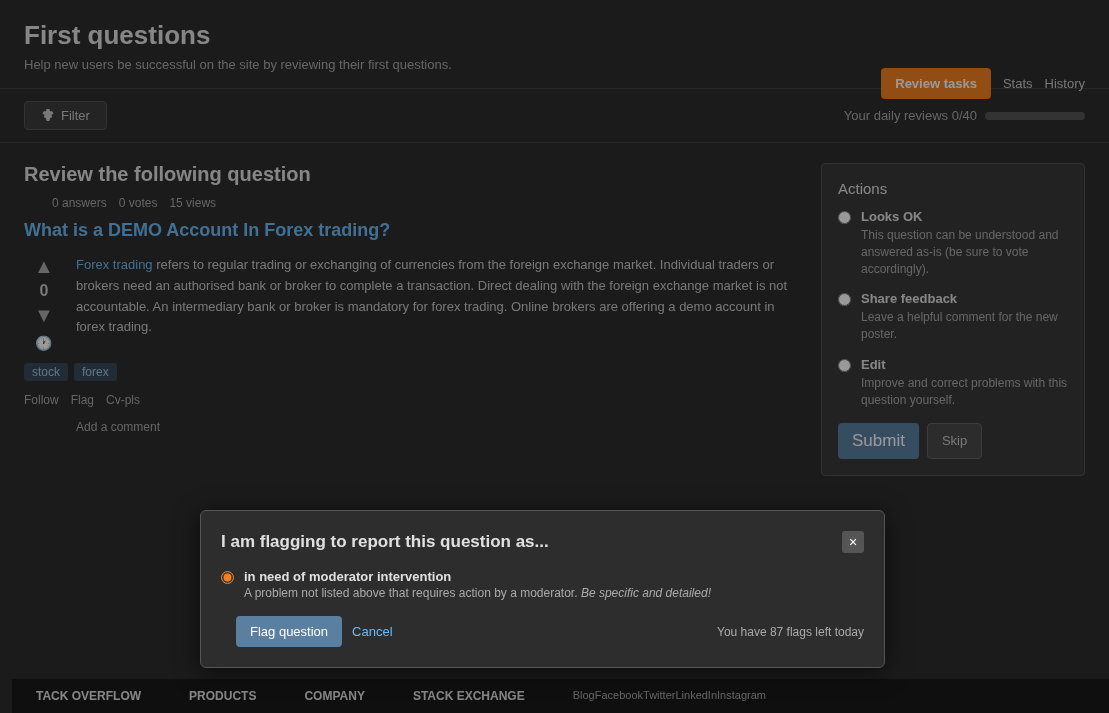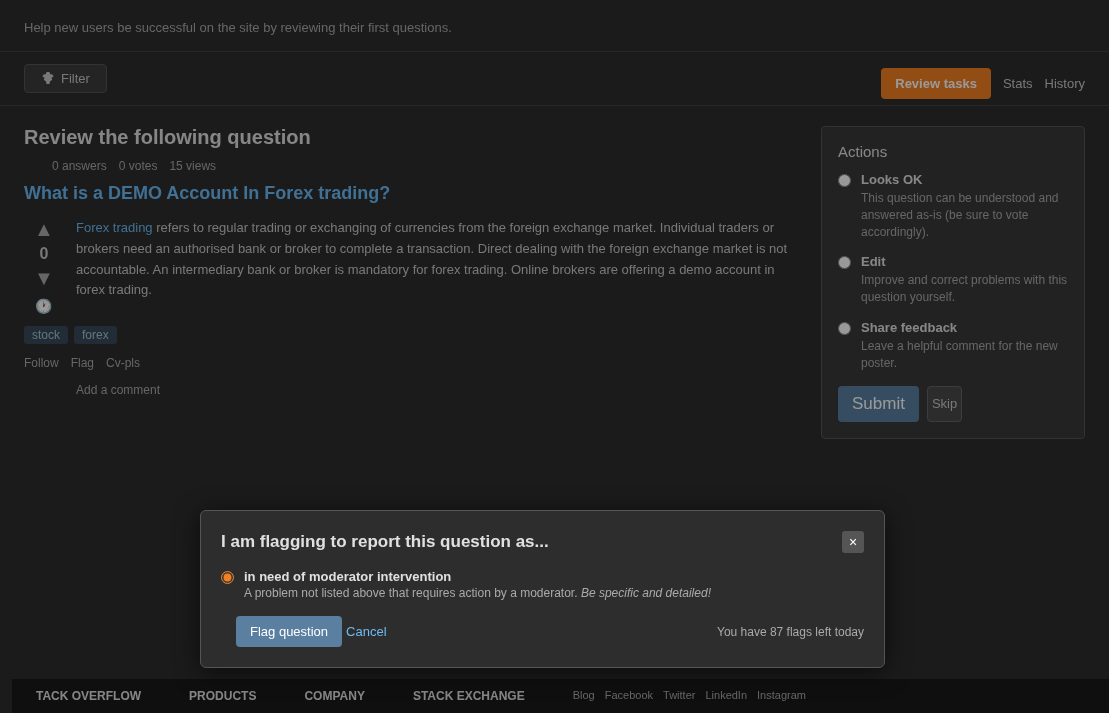--- a/index.html
+++ b/index.html
@@ -445,6 +445,7 @@
 <body>
 
 <div class="page-header">
+  <div class="page-title">First questions</div>
   <div class="page-subtitle">
     <span>Help new users be successful on the site by reviewing their first questions.</span>
   </div>

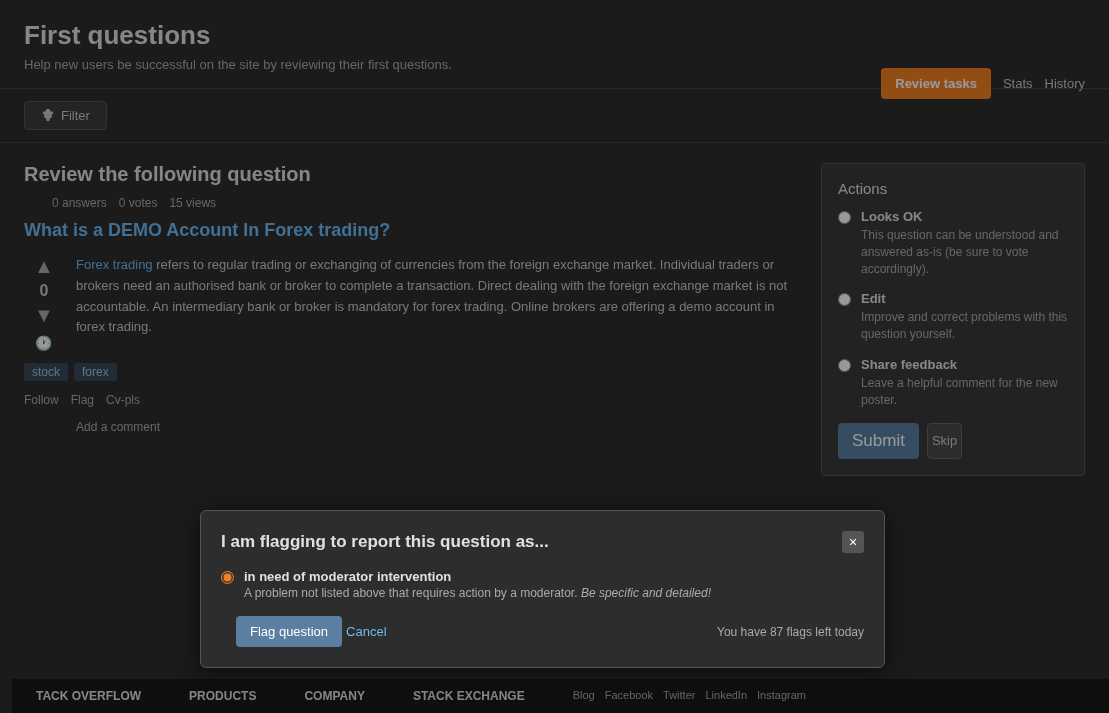--- a/index.html
+++ b/index.html
@@ -462,6 +462,12 @@
     <span class="gear-icon-shape"></span>
     <span>Filter</span>
   </button>
+  <div class="daily-reviews">
+    <span>Your daily reviews 0/40</span>
+    <div class="progress-bar-container">
+      <div class="progress-bar-fill"></div>
+    </div>
+  </div>
 </div>
 
 <div class="main-content">

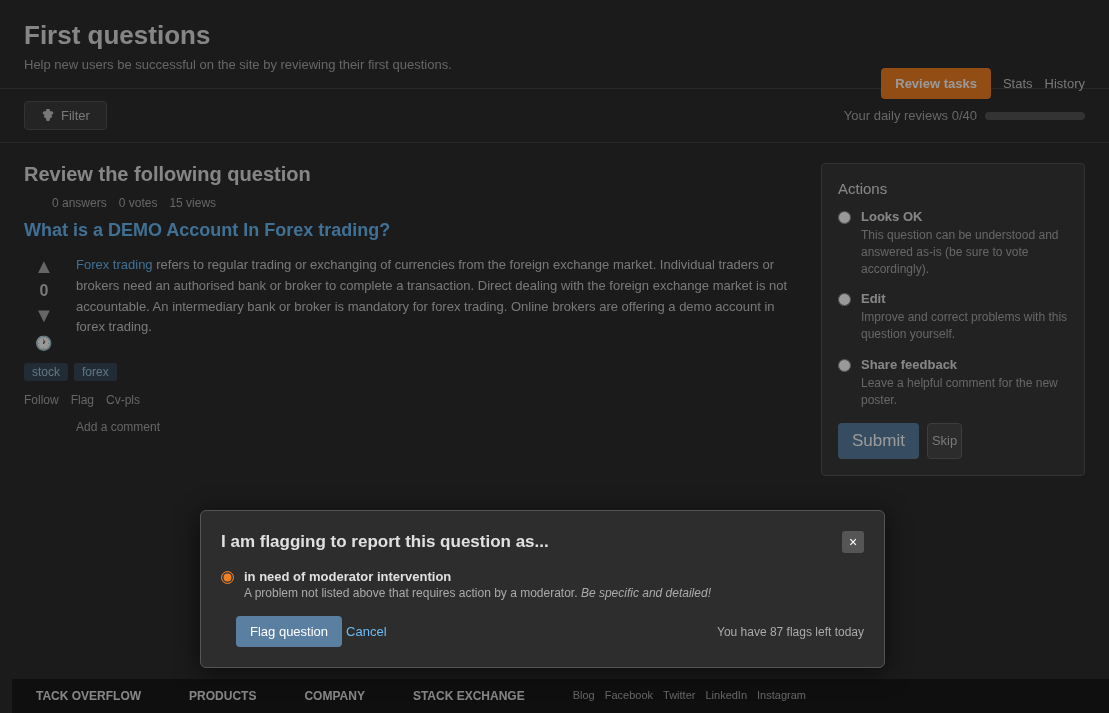--- a/index.html
+++ b/index.html
@@ -525,16 +525,16 @@
     <div class="action-option">
       <input type="radio" class="radio-btn" name="review-action" style="">
       <div class="action-option-content">
-        <div class="action-option-label">Edit</div>
-        <div class="action-option-desc">Improve and correct problems with this question yourself.</div>
+        <div class="action-option-label">Share feedback</div>
+        <div class="action-option-desc">Leave a helpful comment for the new poster.</div>
       </div>
     </div>
 
     <div class="action-option">
       <input type="radio" class="radio-btn" name="review-action" style="">
       <div class="action-option-content">
-        <div class="action-option-label">Share feedback</div>
-        <div class="action-option-desc">Leave a helpful comment for the new poster.</div>
+        <div class="action-option-label">Edit</div>
+        <div class="action-option-desc">Improve and correct problems with this question yourself.</div>
       </div>
     </div>
 

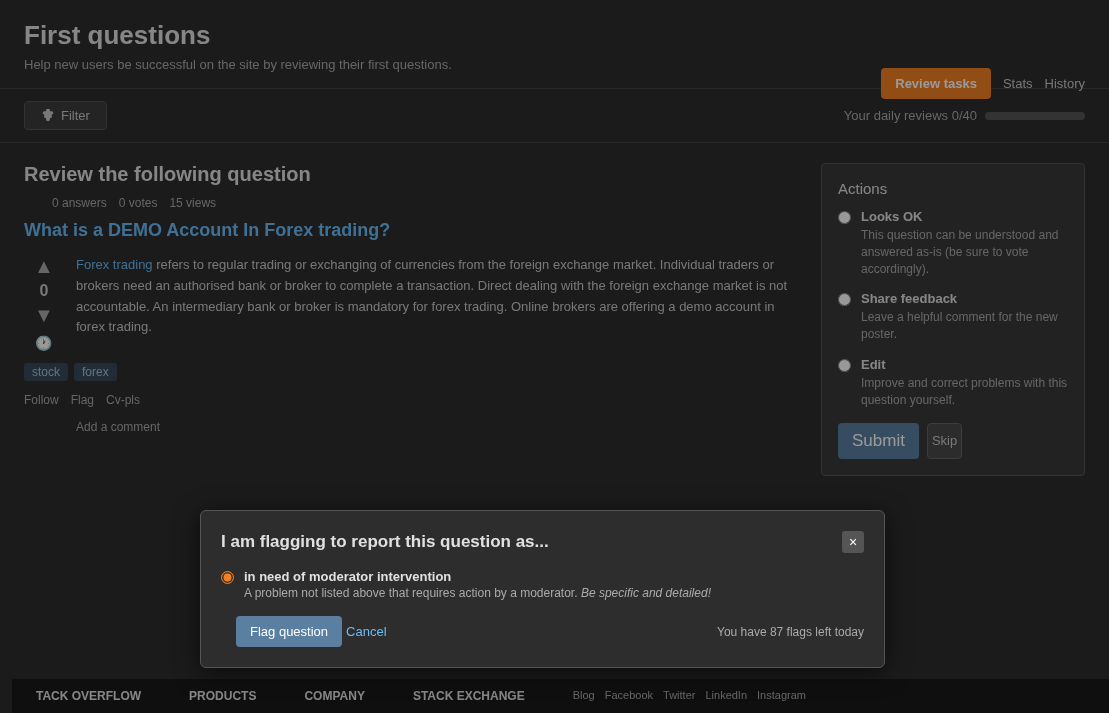--- a/index.html
+++ b/index.html
@@ -308,7 +308,7 @@
       color: #c8c8c8;
       border: 1px solid #666;
       border-radius: 4px;
-      padding: 8px 4px;
+      padding: 8px 14px;
       font-size: 13px;
       cursor: pointer;
     }

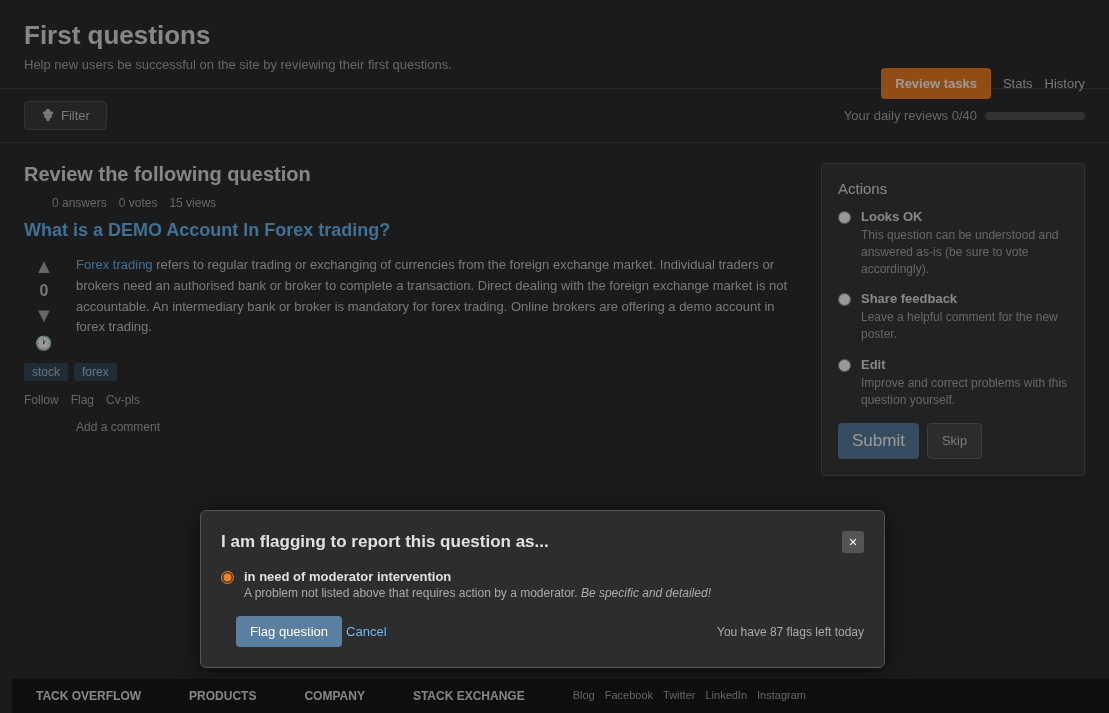--- a/index.html
+++ b/index.html
@@ -564,7 +564,7 @@
   </div>
 
   <div class="modal-footer">
-    <div style="display:flex; gap:4px; align-items:center;padding-left:15px;">
+    <div style="display:flex; gap:10px; align-items:center;padding-left:15px;">
       <button class="btn-flag-question">Flag question</button>
       <button class="btn-cancel">Cancel</button>
     </div>

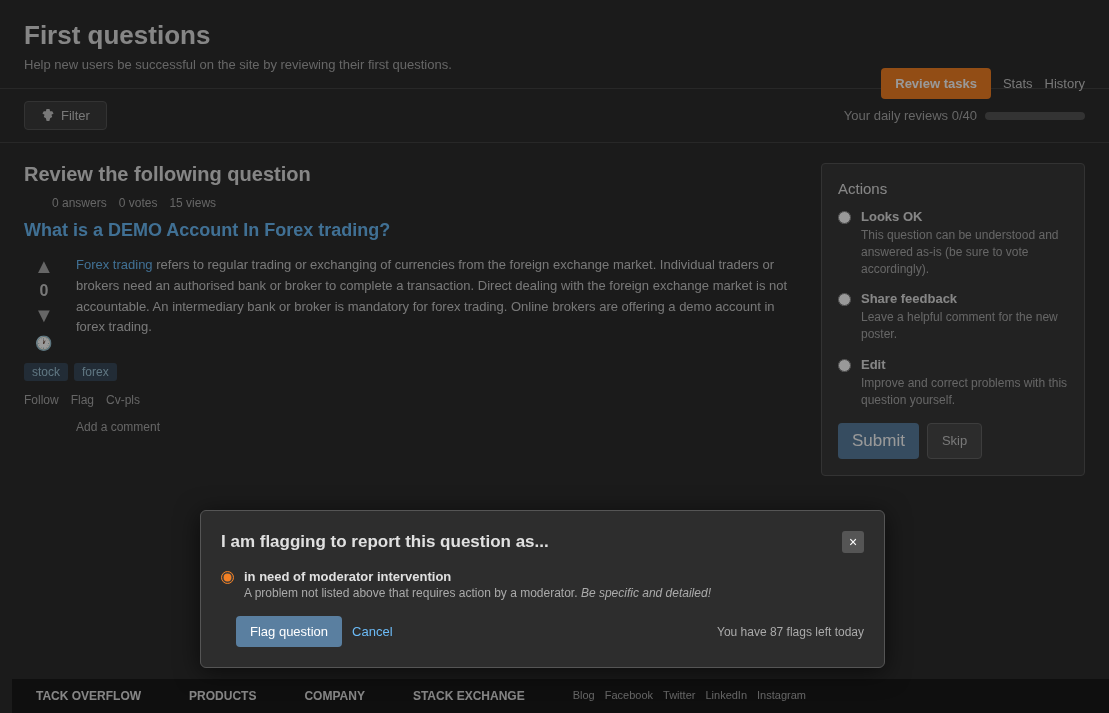--- a/index.html
+++ b/index.html
@@ -432,7 +432,6 @@
     }
     .footer-links {
       display: flex;
-      gap: 10px;
       font-size: 11px;
       color: #aaa;
     }

